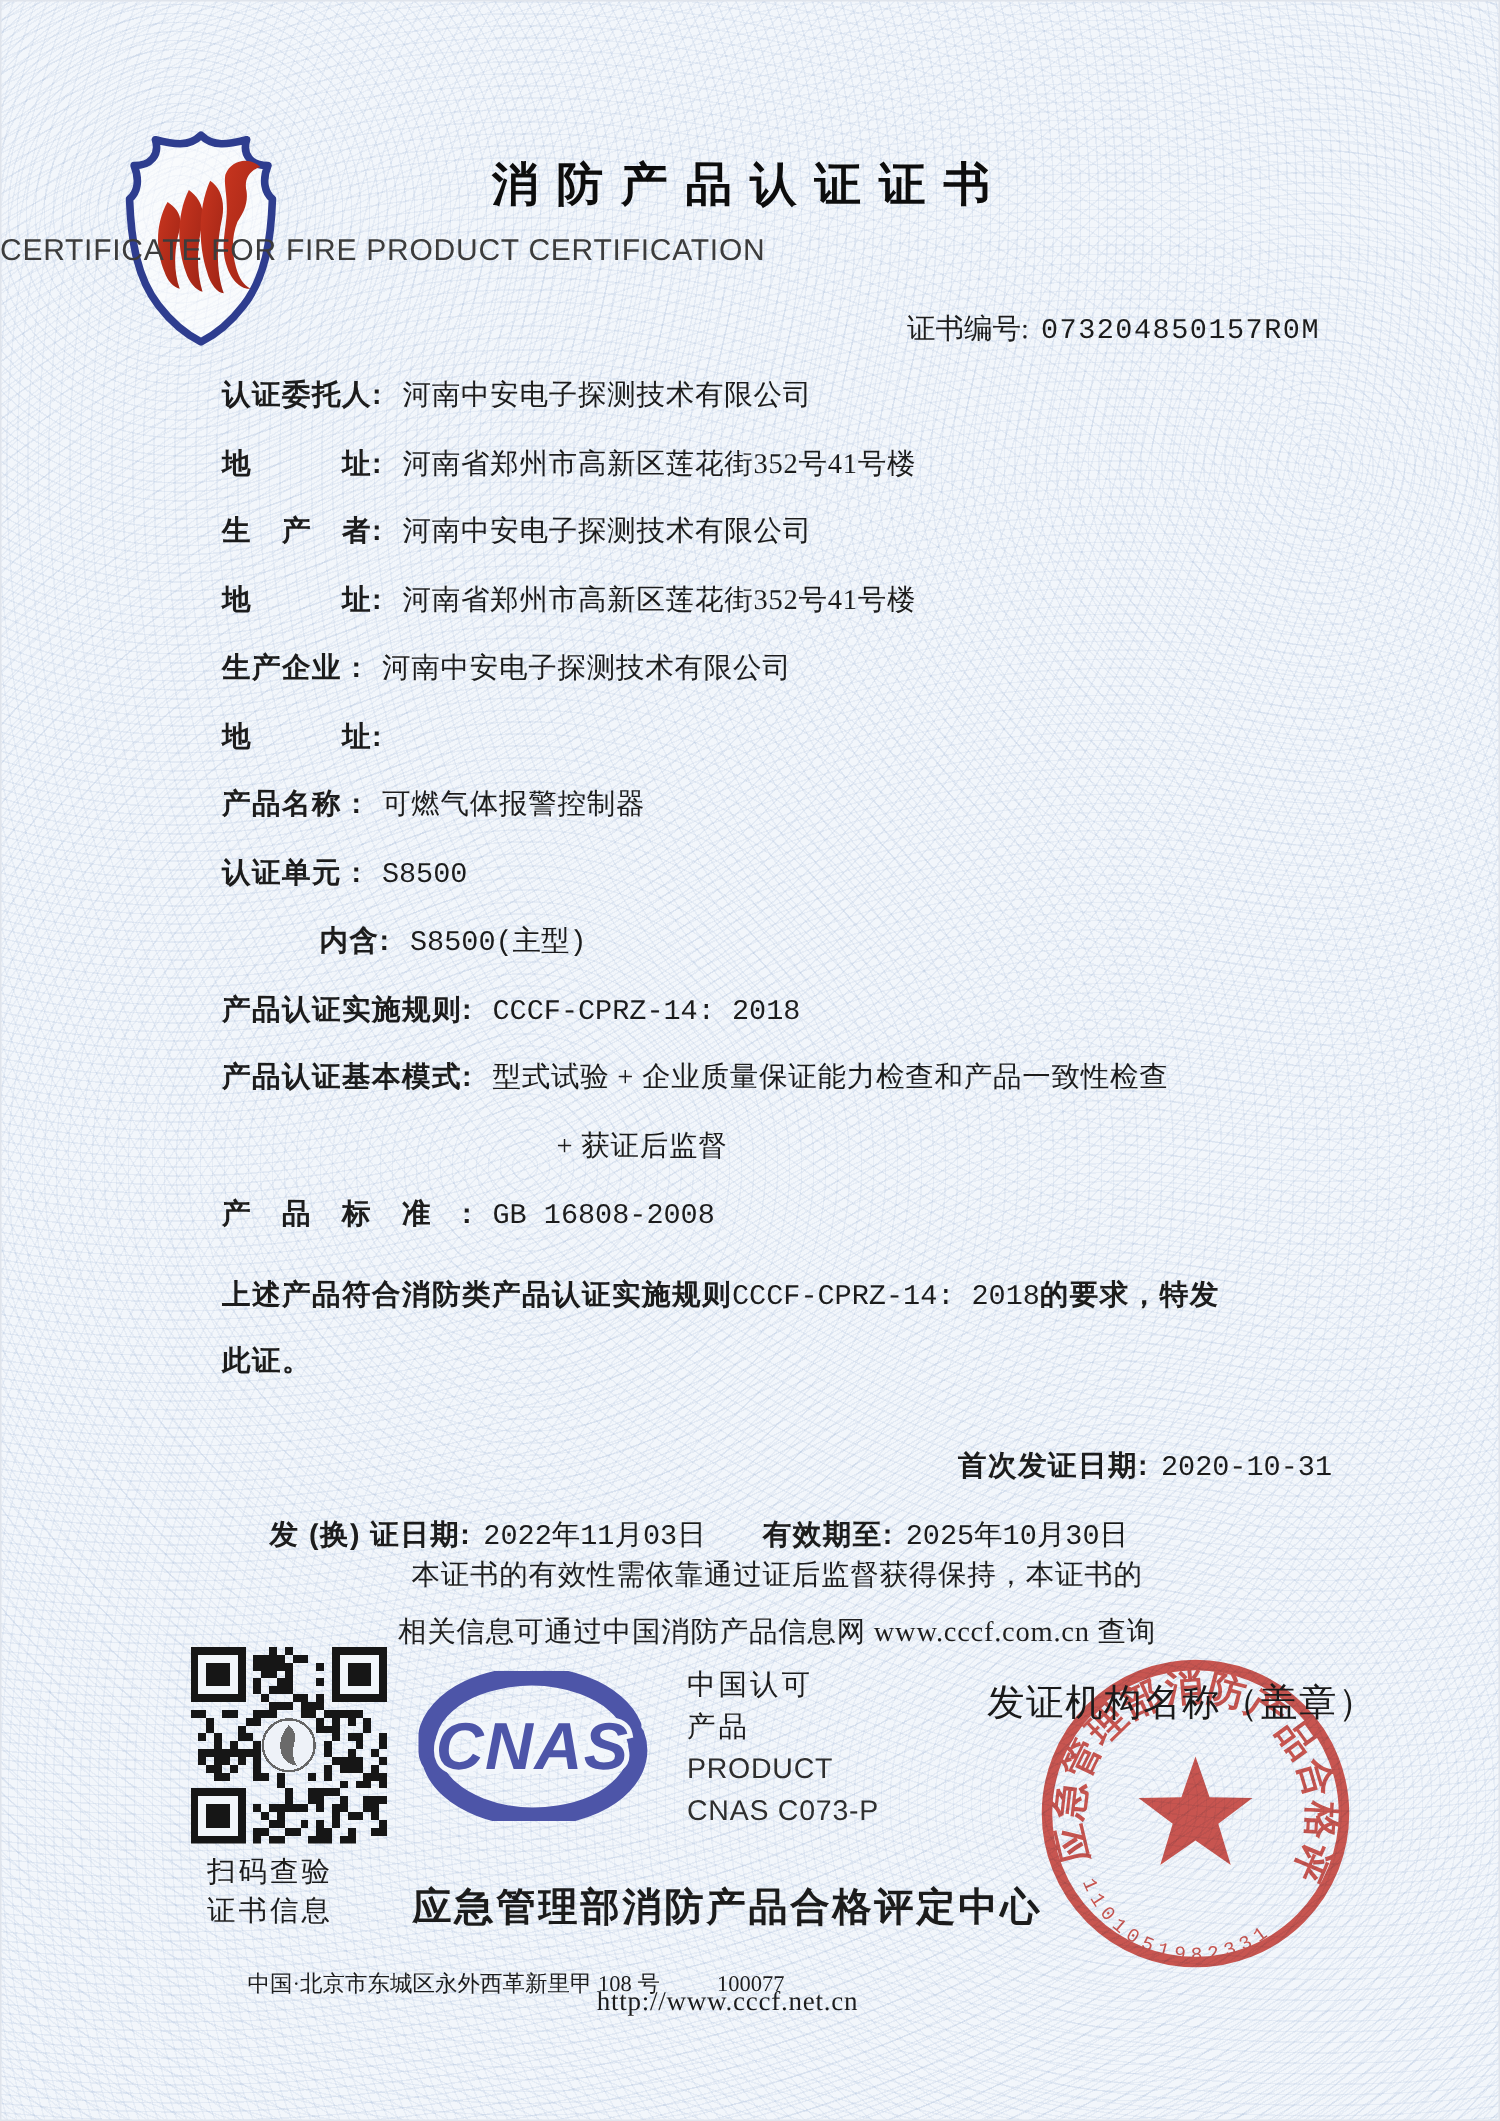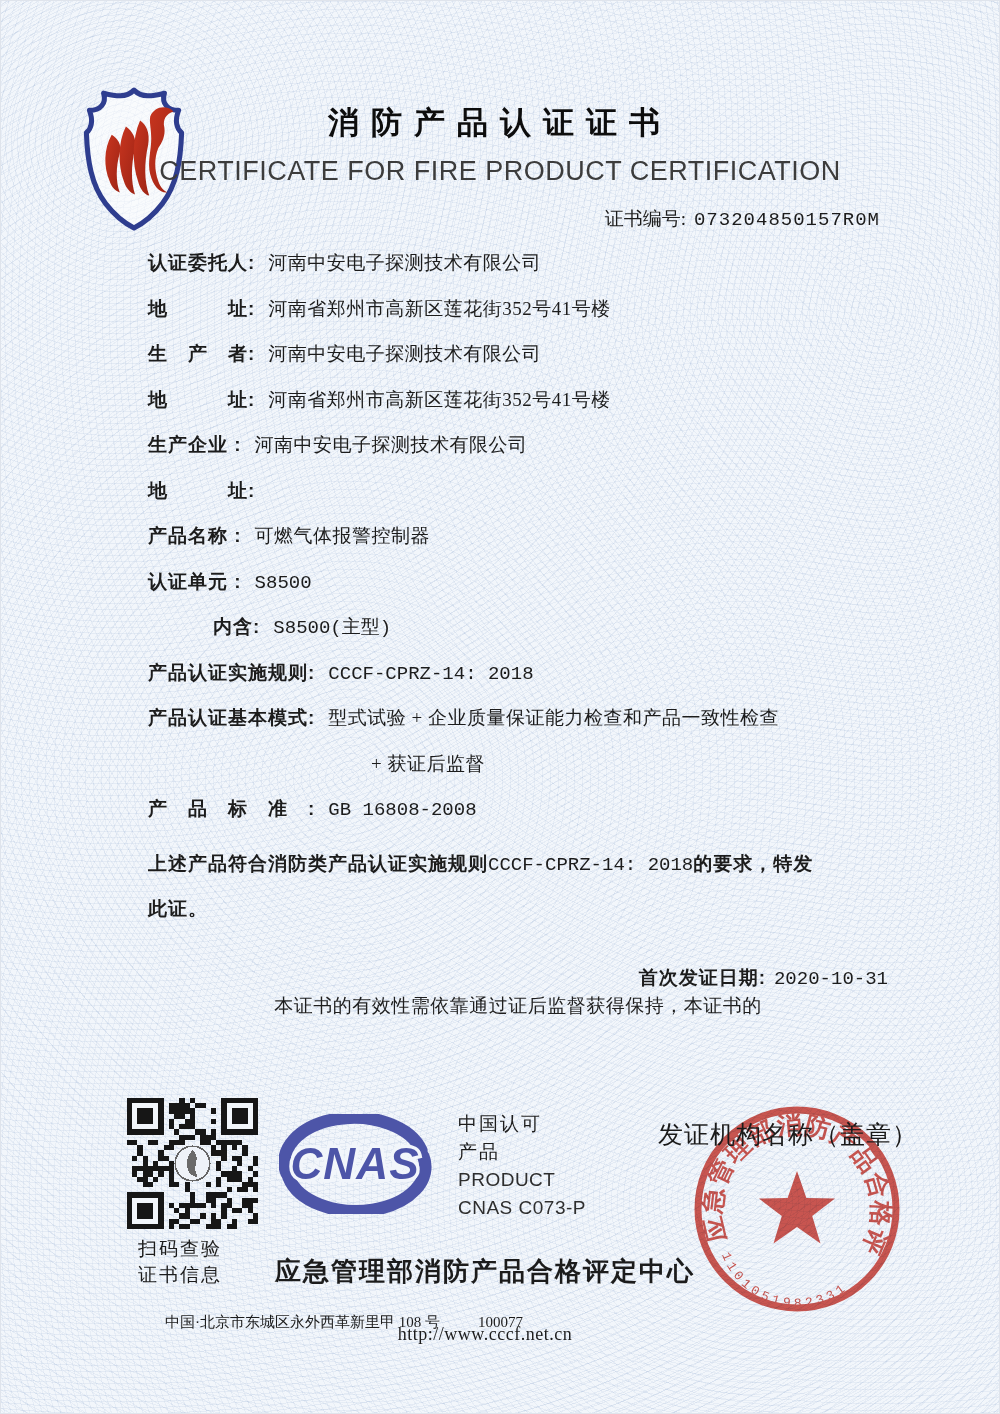--- a/index.html
+++ b/index.html
@@ -16,8 +16,8 @@
   }
   .title{position:absolute;top:102px;left:0;width:100%;text-align:center;
     font-size:31px;font-weight:bold;letter-spacing:12px;color:#0d0d0d;}
-  .subtitle{position:absolute;top:156px;left:0;width:100%;text-align:center;
-    font-size:27px;letter-spacing:.5px;color:#3c3c3c;}
+  .subtitle{position:absolute;top:156px;left:0;width:100%;text-align:left;
+    font-size:20px;letter-spacing:.5px;color:#3c3c3c;}
   .certno{position:absolute;top:206px;right:120px;font-size:19px;}
   .certno .cl{font-family:"Liberation Serif",serif;}
   .certno .cv{font-family:"Liberation Mono",monospace;margin-left:8px;letter-spacing:1px;}

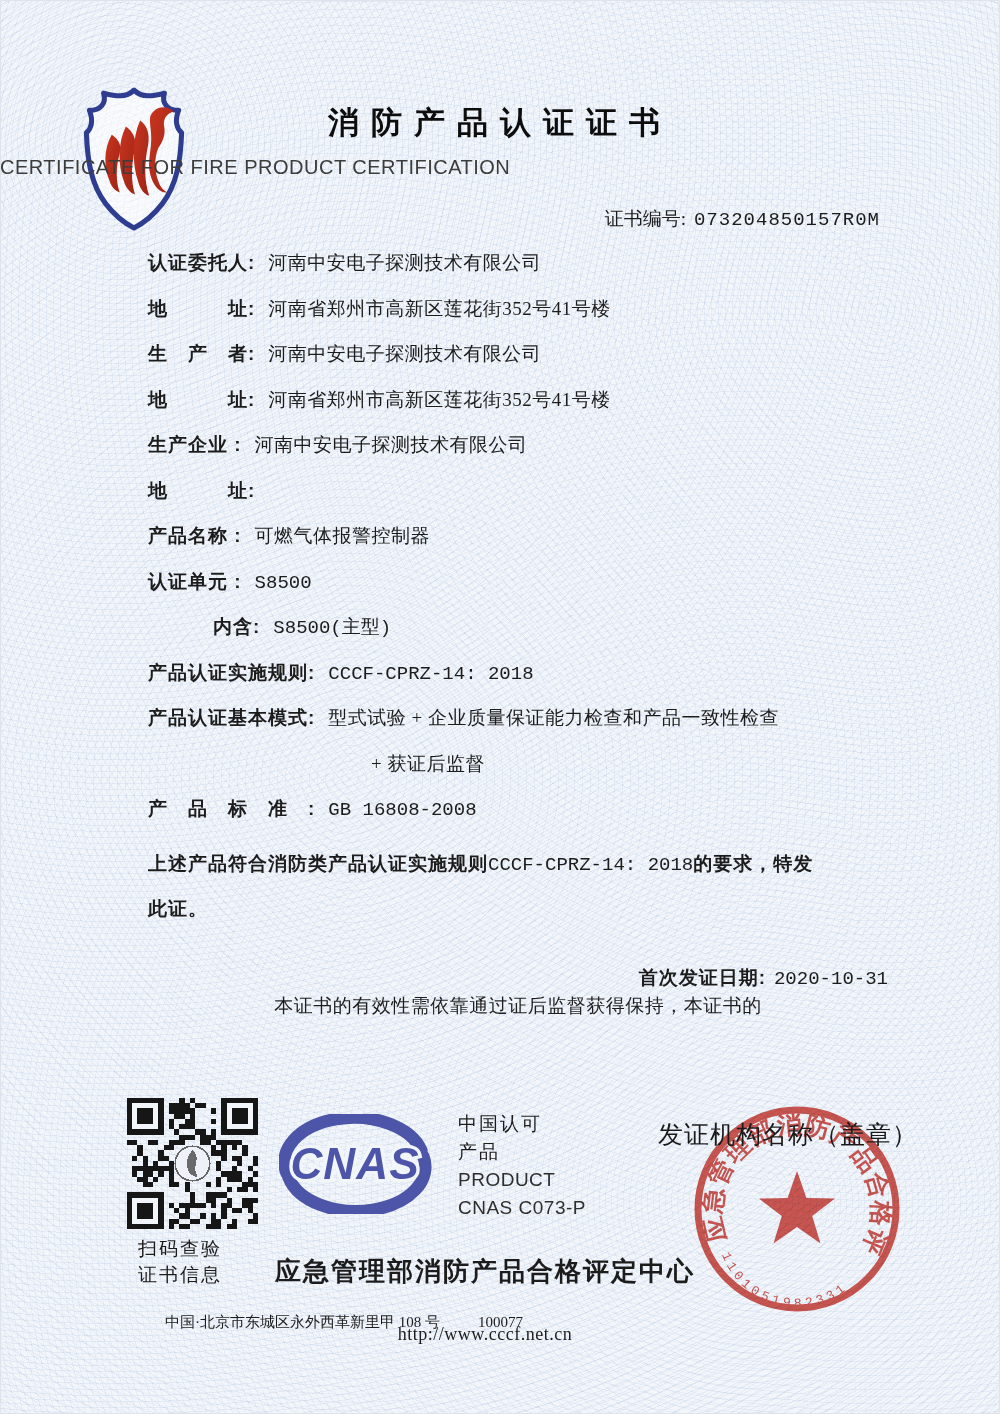--- a/index.html
+++ b/index.html
@@ -105,6 +105,9 @@
 
     <div class="daterow1">
       <span class="dl">首次发证日期:</span><span class="dv">2020-10-31</span>
+    </div>
+    <div class="daterow2">
+      <span class="dl">发 (换) 证日期:</span><span class="dv">2022年11月03日</span><span class="gap"></span><span class="dl">有效期至:</span><span class="dv">2025年10月30日</span>
     </div>
 
     <div class="notice">

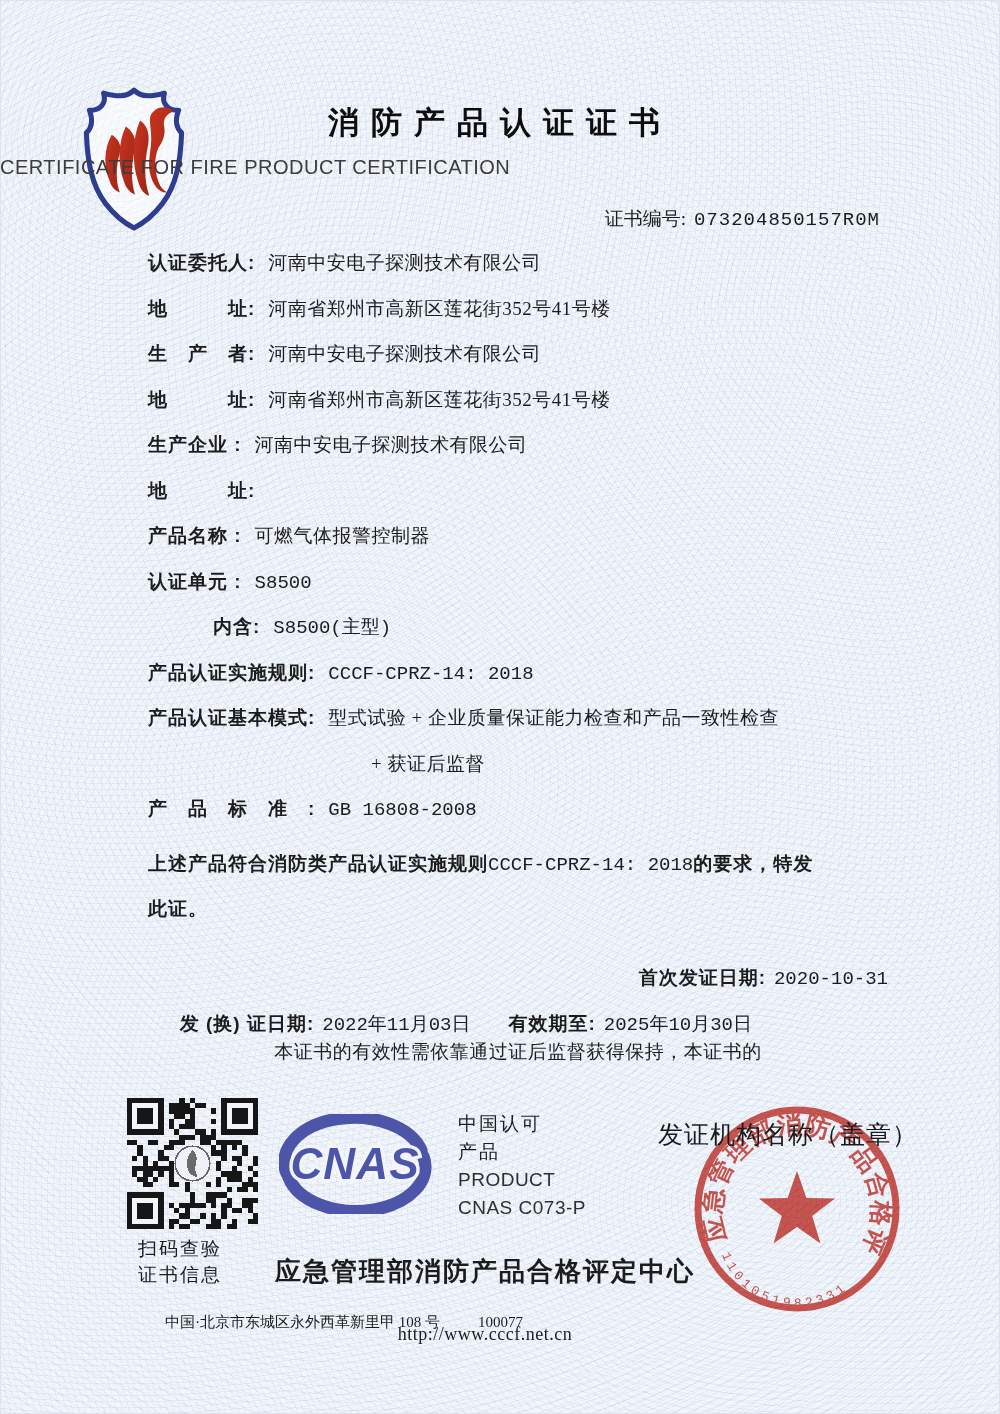--- a/index.html
+++ b/index.html
@@ -112,6 +112,7 @@
 
     <div class="notice">
       <div>本证书的有效性需依靠通过证后监督获得保持，本证书的</div>
+      <div>相关信息可通过中国消防产品信息网 www.cccf.com.cn 查询</div>
     </div>
   </div>
 

